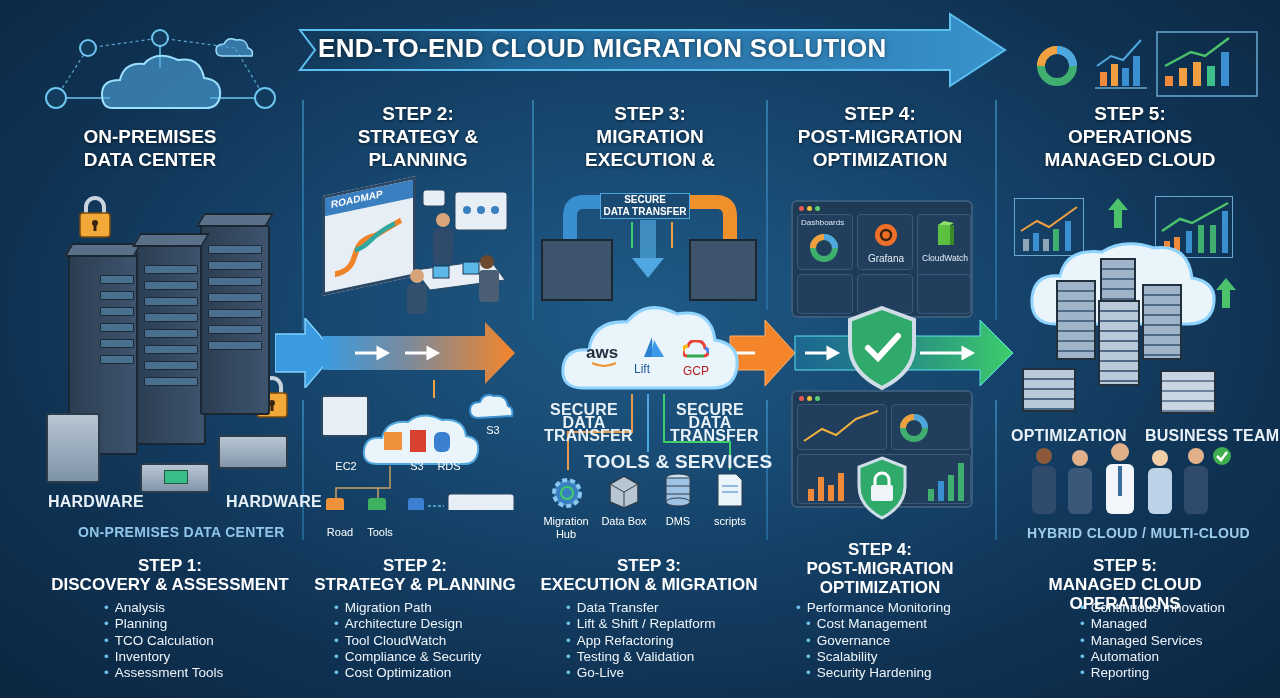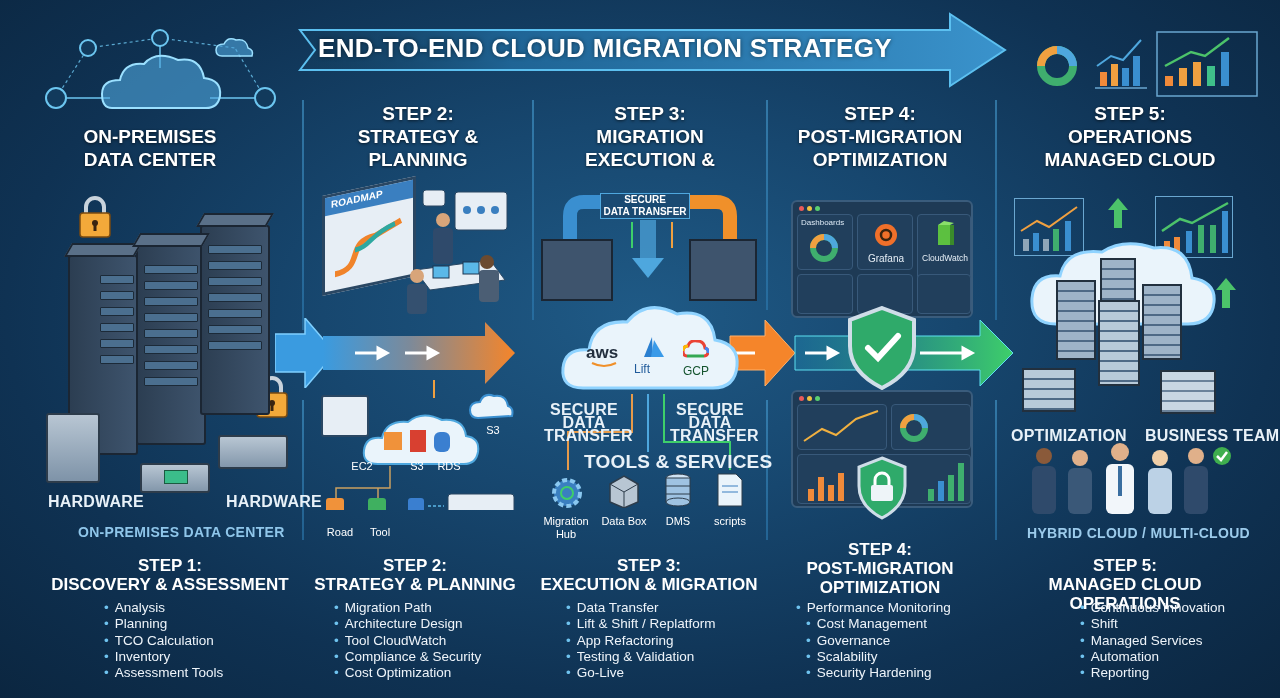--- a/index.html
+++ b/index.html
@@ -69,7 +69,7 @@
     <polygon points="10,18 660,18 660,2 715,38 660,74 660,58 10,58 25,38" fill="url(#bannerGrad)" stroke="#5cc0f0" stroke-width="2"></polygon>
   </svg>
 </div>
-<div class="title-text">END-TO-END CLOUD MIGRATION STRATEGY</div>
+<div class="title-text">END-TO-END CLOUD MIGRATION SOLUTION</div>
 
 <svg class="abs" style="left:40px;top:28px" width="240" height="90" viewBox="0 0 240 90">
   <g stroke="#6cc6f0" stroke-width="1.2" fill="none" stroke-dasharray="3 3" opacity="0.8">

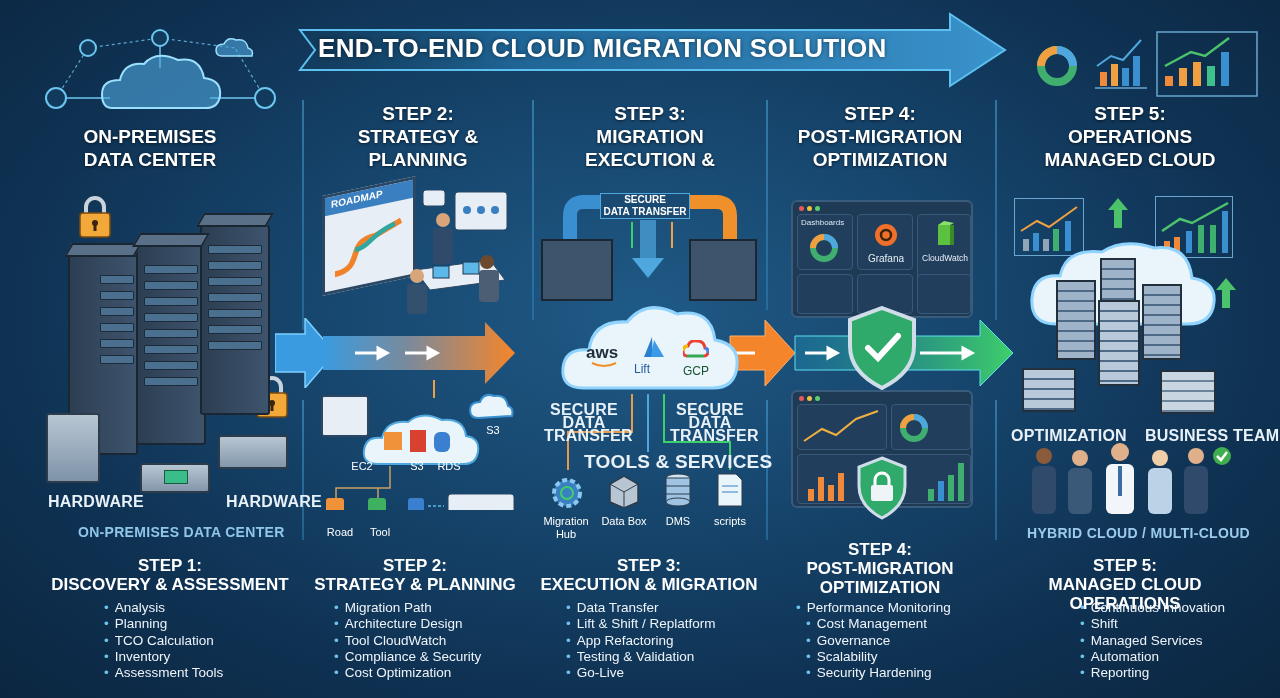--- a/index.html
+++ b/index.html
@@ -311,7 +311,7 @@
     <path d="M22 8 Q26 9 25 13" stroke="#4285f4" stroke-width="3" fill="none"></path>
     <path d="M0 11 Q0 6 5 6" stroke="#fbbc05" stroke-width="3" fill="none"></path>
 </svg>
-<div class="abs" style="left:683px;top:364px;font-size:12px;color:#14532d">GCP</div>
+<div class="abs" style="left:683px;top:364px;font-size:12px;color:#b91c1c">GCP</div>
 
 <svg class="abs" style="left:560px;top:392px" width="180" height="80" viewBox="0 0 180 80">
   <path d="M72 2 V40 H8 V78" fill="none" stroke="#e69a4a" stroke-width="2"></path>

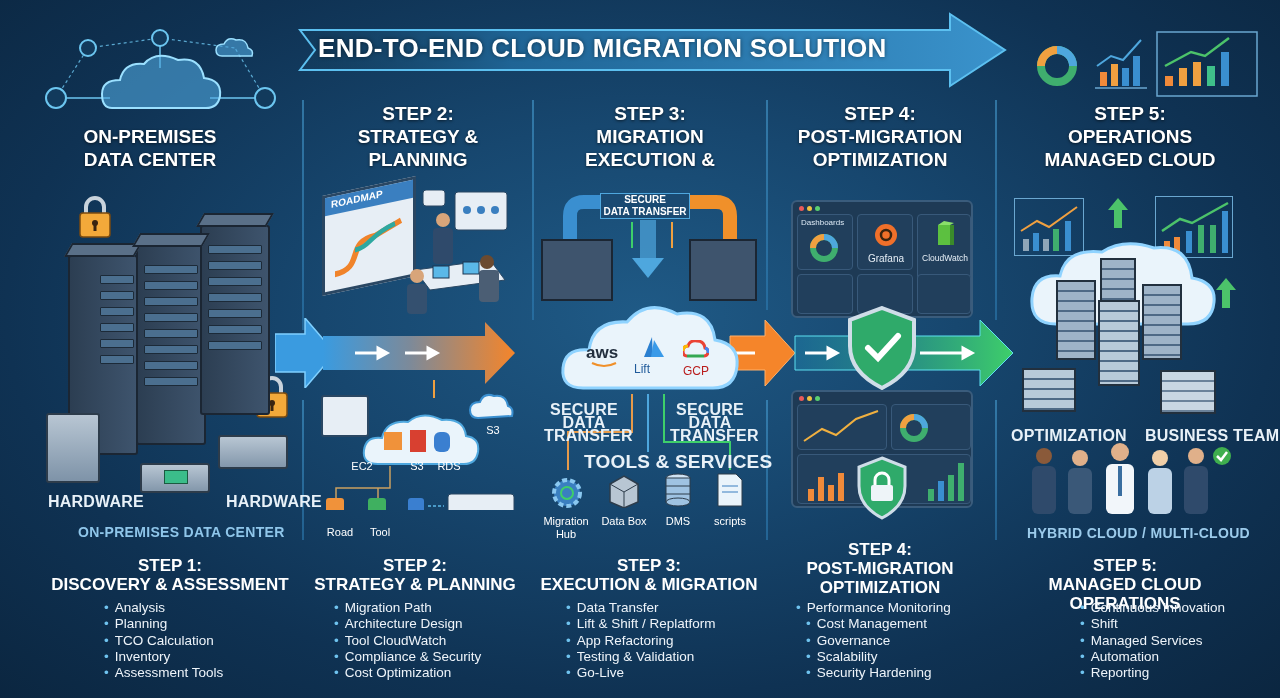--- a/index.html
+++ b/index.html
@@ -271,7 +271,7 @@
   <line x1="60" y1="108" x2="60" y2="118" stroke="#c9a060" stroke-width="1.5"></line>
   <line x1="110" y1="126" x2="126" y2="126" stroke="#5bb8e8" stroke-width="1.5" stroke-dasharray="3 2"></line>
 </svg>
-<div class="tiny-label" style="left:344px;top:460px;width:36px">EC2</div>
+<div class="tiny-label" style="left:328px;top:460px;width:36px">EC2</div>
 <div class="tiny-label" style="left:405px;top:460px;width:24px">S3</div>
 <div class="tiny-label" style="left:432px;top:460px;width:34px">RDS</div>
 <div class="tiny-label" style="left:480px;top:424px;width:26px">S3</div>

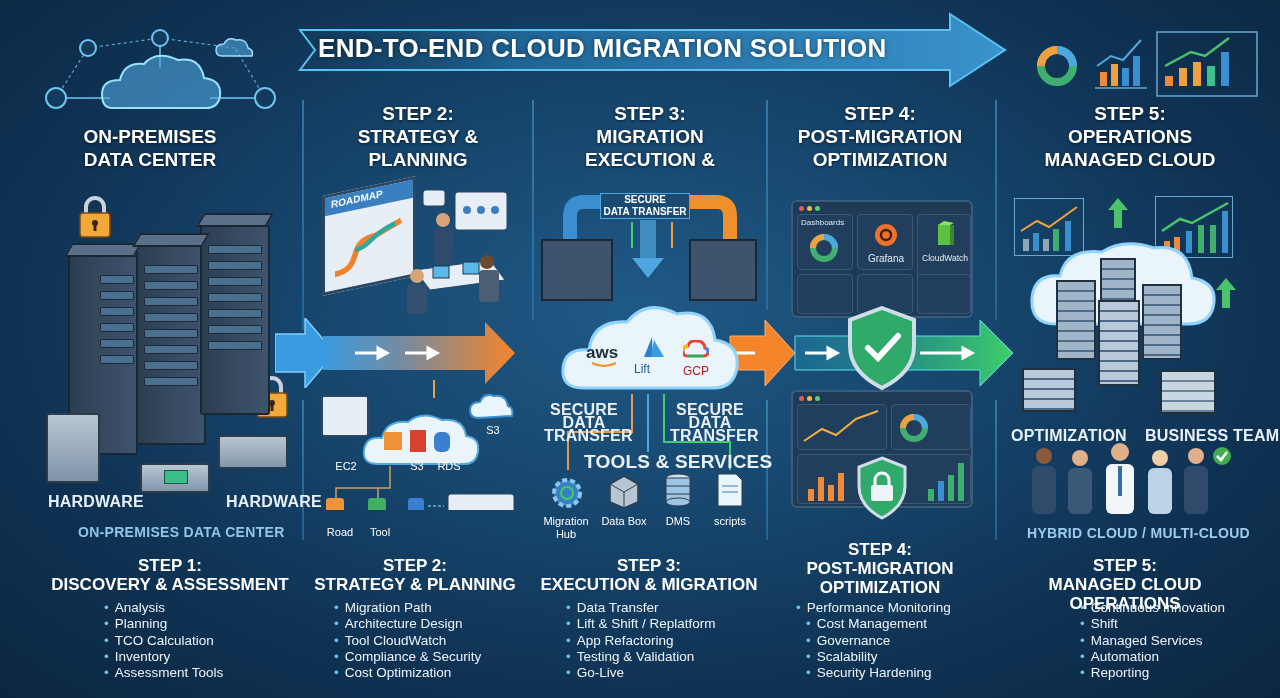--- a/index.html
+++ b/index.html
@@ -276,7 +276,7 @@
 <div class="tiny-label" style="left:432px;top:460px;width:34px">RDS</div>
 <div class="tiny-label" style="left:480px;top:424px;width:26px">S3</div>
 <div class="tiny-label" style="left:322px;top:526px;width:36px">Road</div>
-<div class="tiny-label" style="left:362px;top:526px;width:36px">Tool</div>
+<div class="tiny-label" style="left:362px;top:526px;width:36px">Tools</div>
 
 <svg class="abs" style="left:540px;top:192px" width="220" height="110" viewBox="0 0 220 110">
   <path d="M30 50 V24 Q30 10 44 10 H70" fill="none" stroke="#3a8fd0" stroke-width="14"></path>

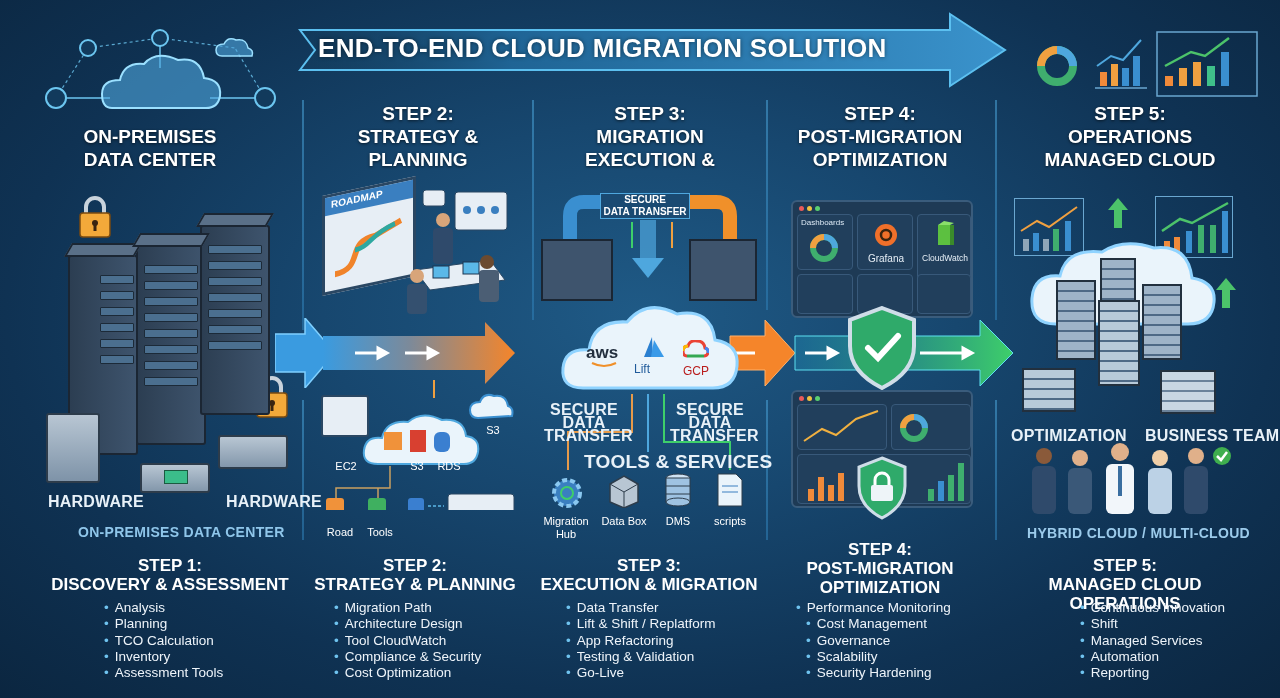--- a/index.html
+++ b/index.html
@@ -542,7 +542,7 @@
 </div>
 <ul class="bullets" style="left:1080px;top:600px">
   <li>Continuous Innovation</li>
-  <li>Shift</li>
+  <li>Managed</li>
   <li>Managed Services</li>
   <li>Automation</li>
   <li>Reporting</li>

